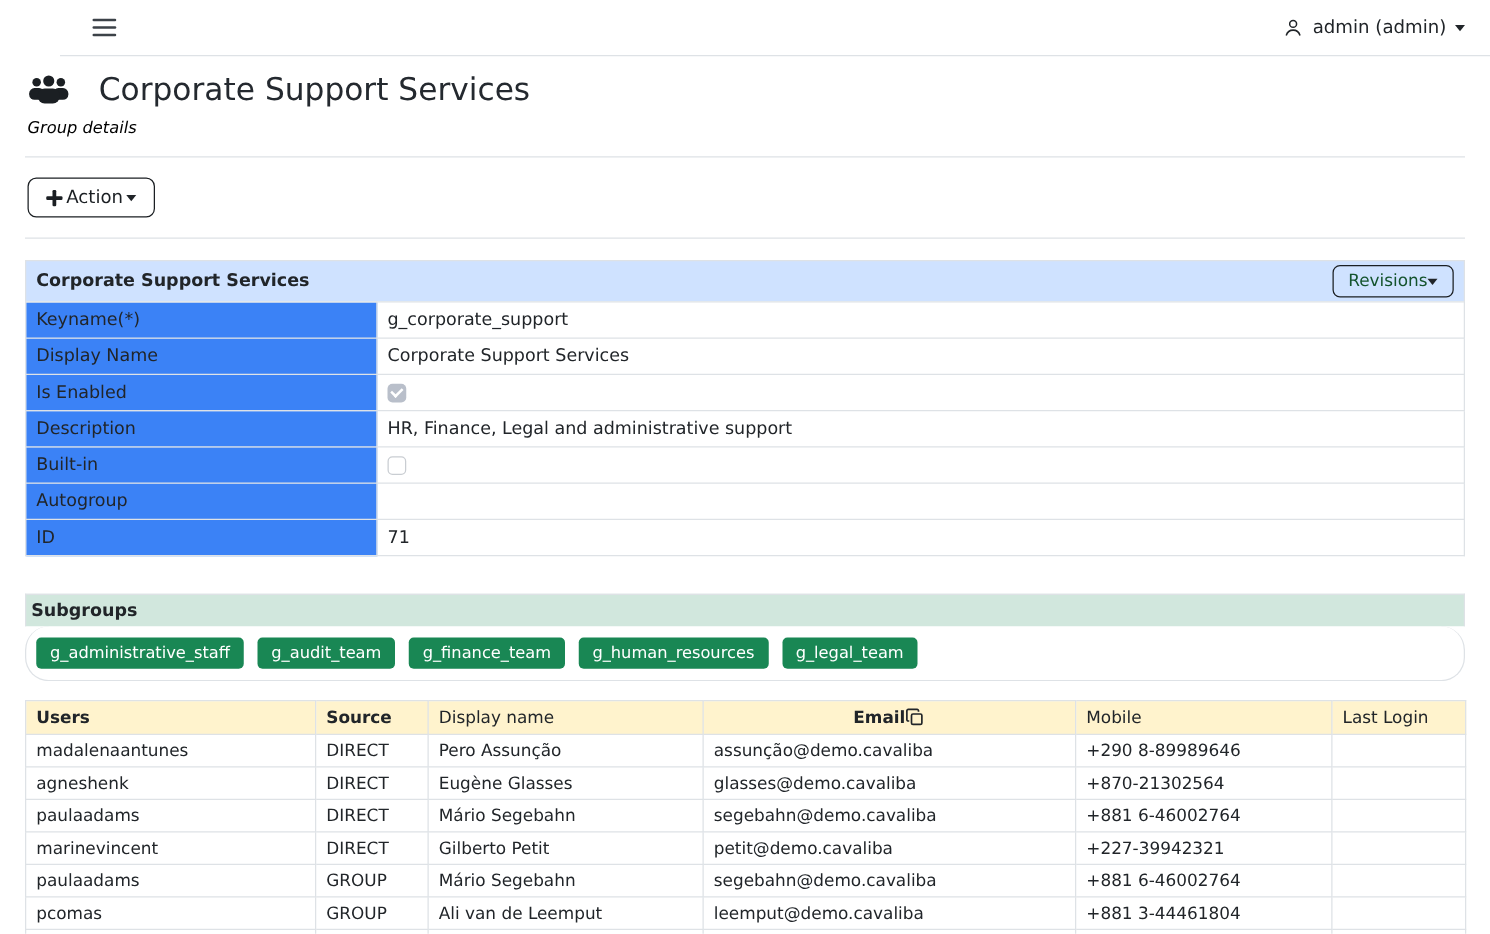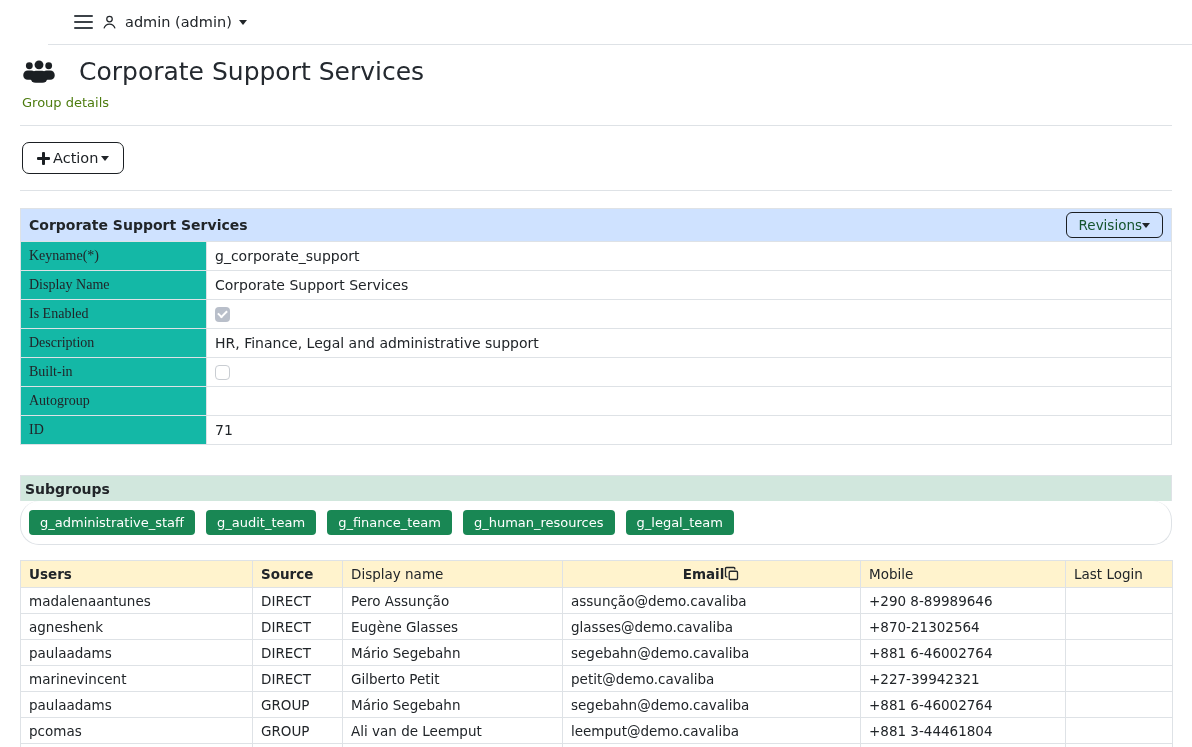--- a/index.html
+++ b/index.html
@@ -15,7 +15,7 @@
   
   .topbar {
     height:45px; background:#fff; border-bottom:1px solid #dee2e6;
-    display:flex; align-items:center; justify-content:flex-start;
+    display:flex; align-items:center; justify-content:space-between;
     padding:0 14px 0 24px;
     margin-left:48px;
   }

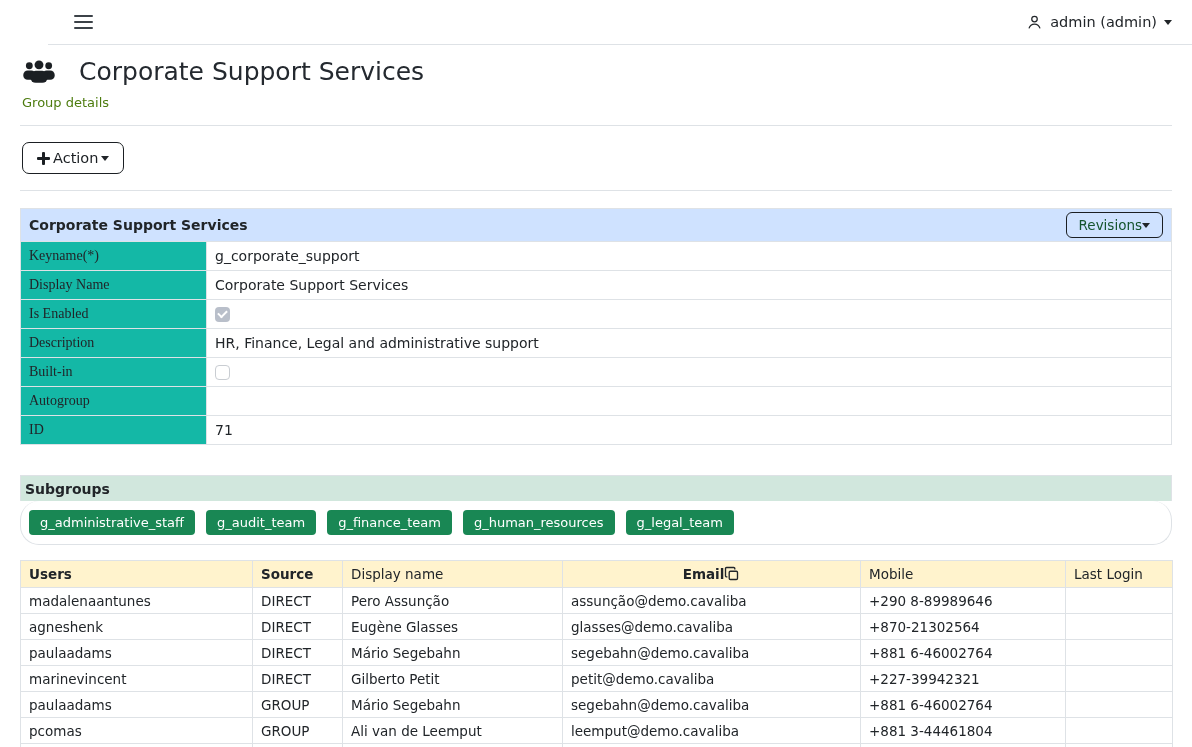--- a/index.html
+++ b/index.html
@@ -33,7 +33,7 @@
   .page-head { padding:12px 22px 0 22px; }
   .title-row { display:flex; align-items:center; gap:23px; }
   h1.page-title { margin:0; font-size:25px; font-weight:400; color:#24292f; }
-  .subtitle { margin-top:9px; font-size:13px; color:#4d7c0f; }
+  .subtitle { margin-top:9px; font-size:13px; color:#000000;font-style:italic; }
   hr.rule { border:none; border-top:1px solid #dee2e6; margin:15px 20px; }
 
   

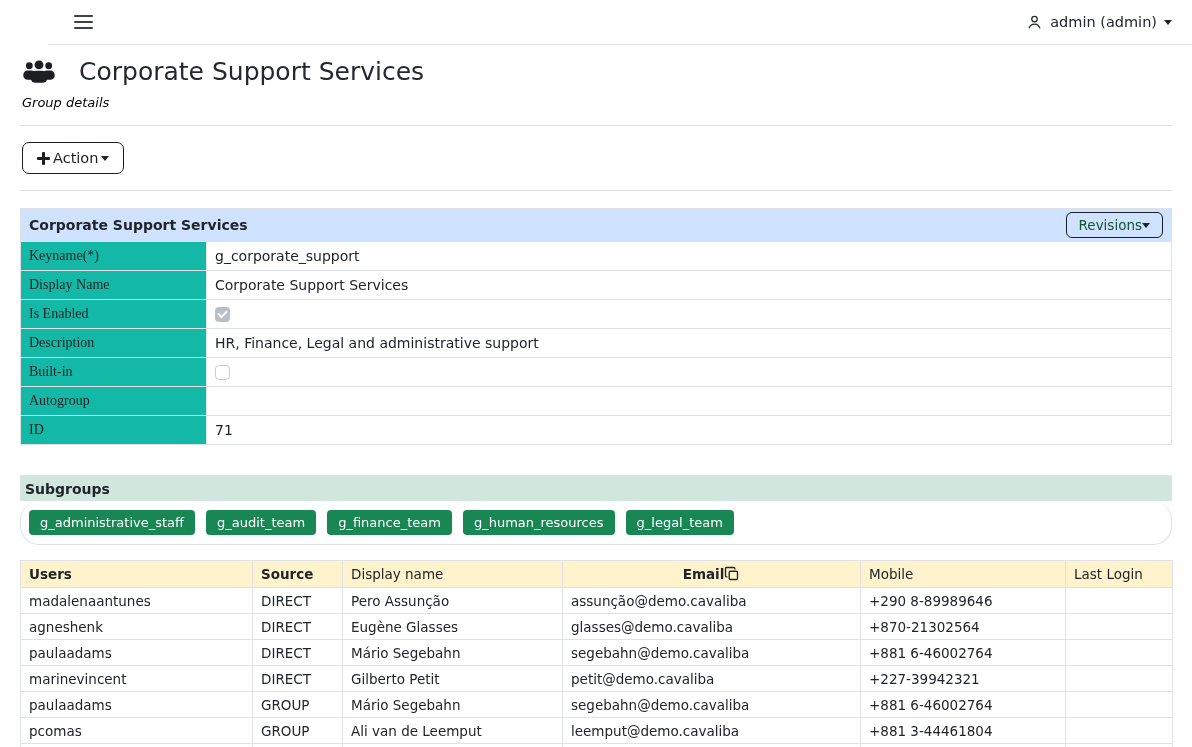--- a/index.html
+++ b/index.html
@@ -64,7 +64,7 @@
   }
   table.detail { width:100%; border-collapse:collapse; font-size:14px; table-layout:fixed; }
   table.detail td { border:1px solid #dee2e6; padding:5px 8px; height:29px; }
-  table.detail td.lbl { background:#14b8a6; width:186px;font-family:Liberation Serif, serif; }
+  table.detail td.lbl { background:#3b82f6; width:281px; }
   table.detail td.val { background:#fff; }
 
   .cbx { display:inline-block; width:15px; height:15px; border-radius:4px; position:relative; vertical-align:middle; }

